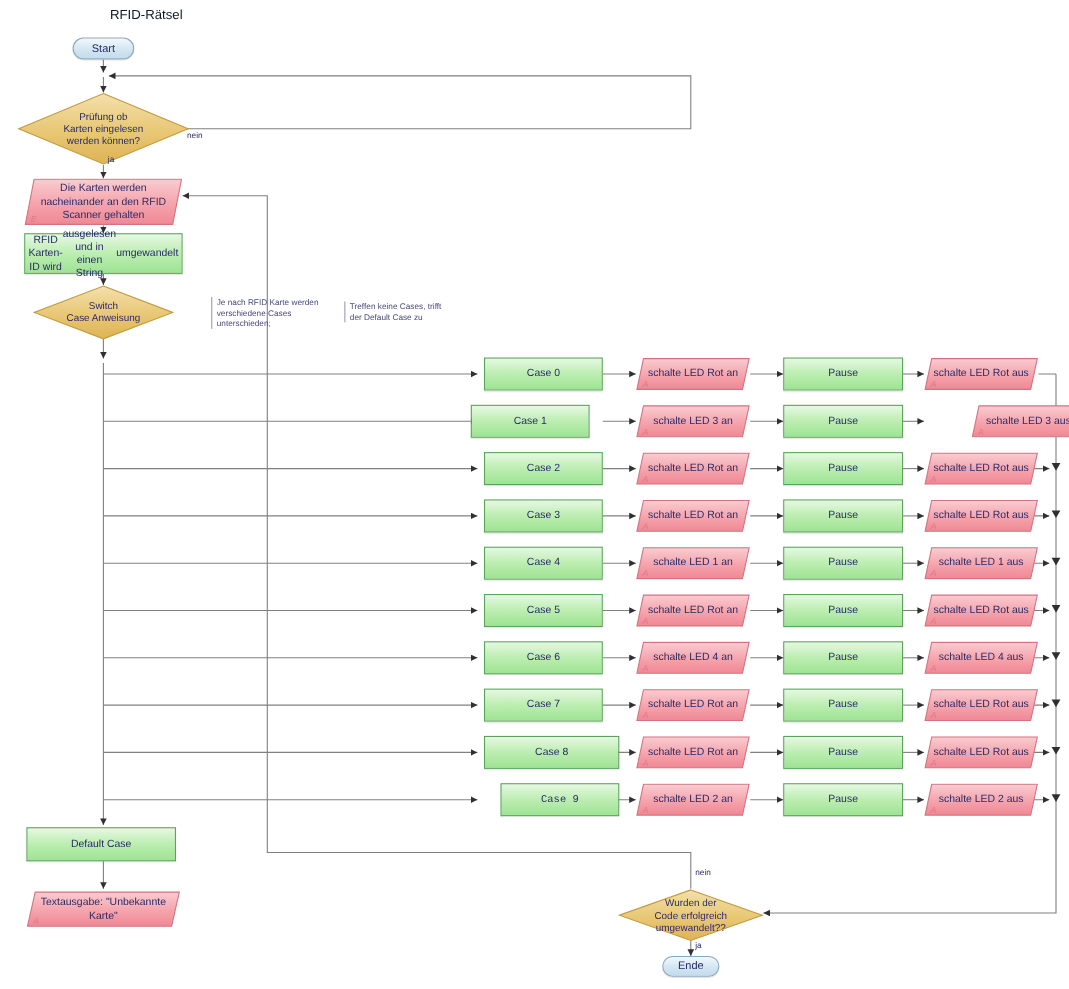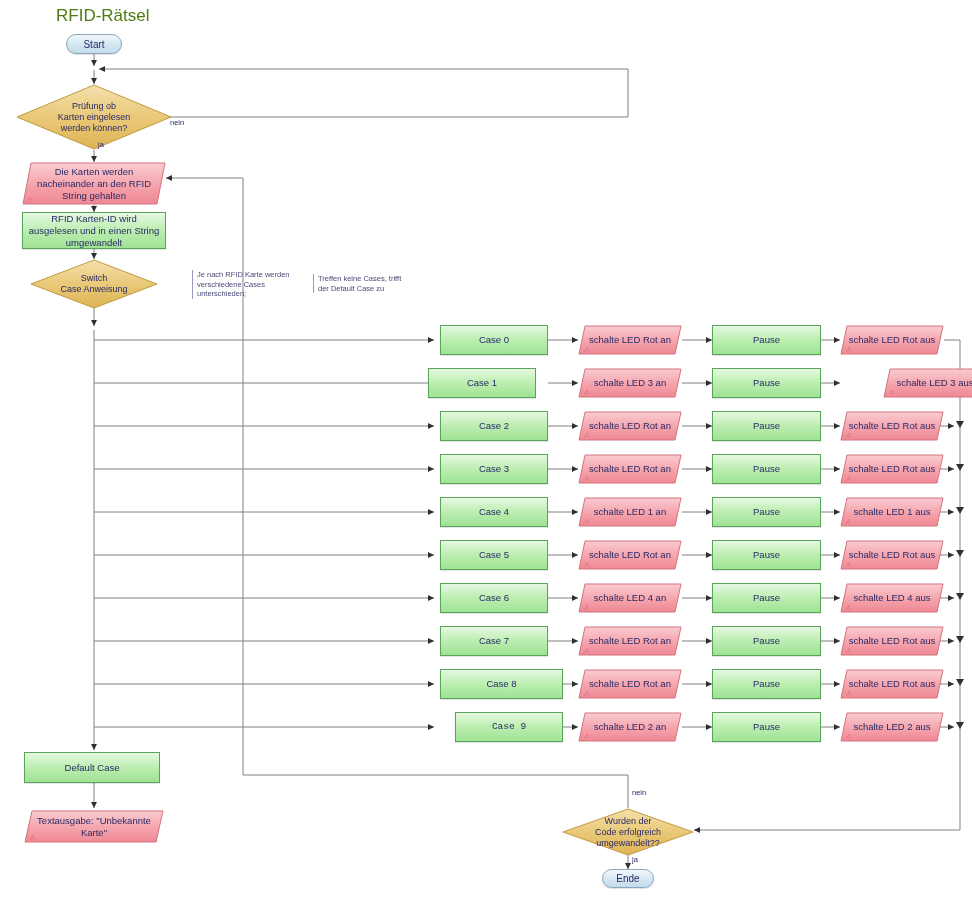--- a/index.html
+++ b/index.html
@@ -80,7 +80,7 @@
 
   
   .title{
-    position:absolute;font-size:17px;color:#4d7c0f;
+    position:absolute;font-size:12px;color:#0f172a;margin-left:44px;
   }
 </style>
 </head>

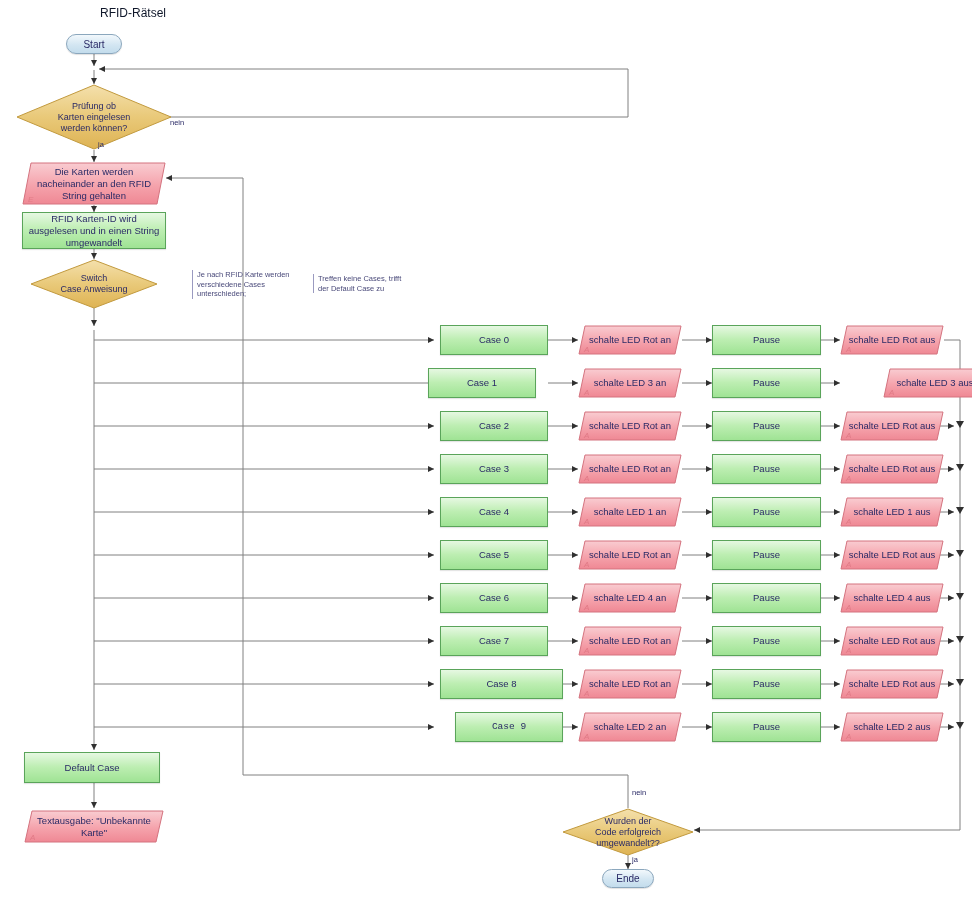--- a/index.html
+++ b/index.html
@@ -240,7 +240,7 @@
     <div class="iolabel">
       <div>Die Karten werden</div>
       <div>nacheinander an den RFID</div>
-      <div>String gehalten</div>
+      <div>Scanner gehalten</div>
     </div>
     <div class="marker">E</div>
   </div>

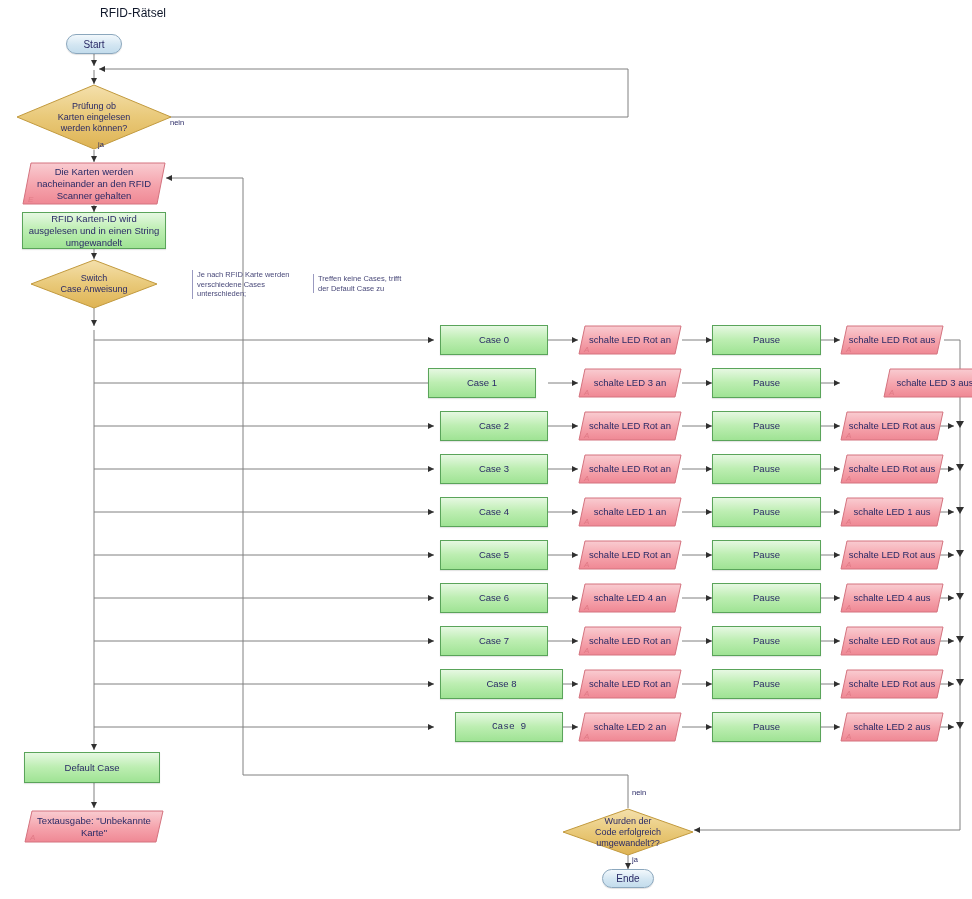--- a/index.html
+++ b/index.html
@@ -245,7 +245,7 @@
     <div class="marker">E</div>
   </div>
 
-  <div class="node process" style="left:22px;top:212px;width:144px;height:37px;flex-direction:column;">
+  <div class="node process" style="left:22px;top:212px;width:144px;height:37px;flex-direction:row;">
     <div>RFID Karten-ID wird</div>
     <div>ausgelesen und in einen String</div>
     <div>umgewandelt</div>

